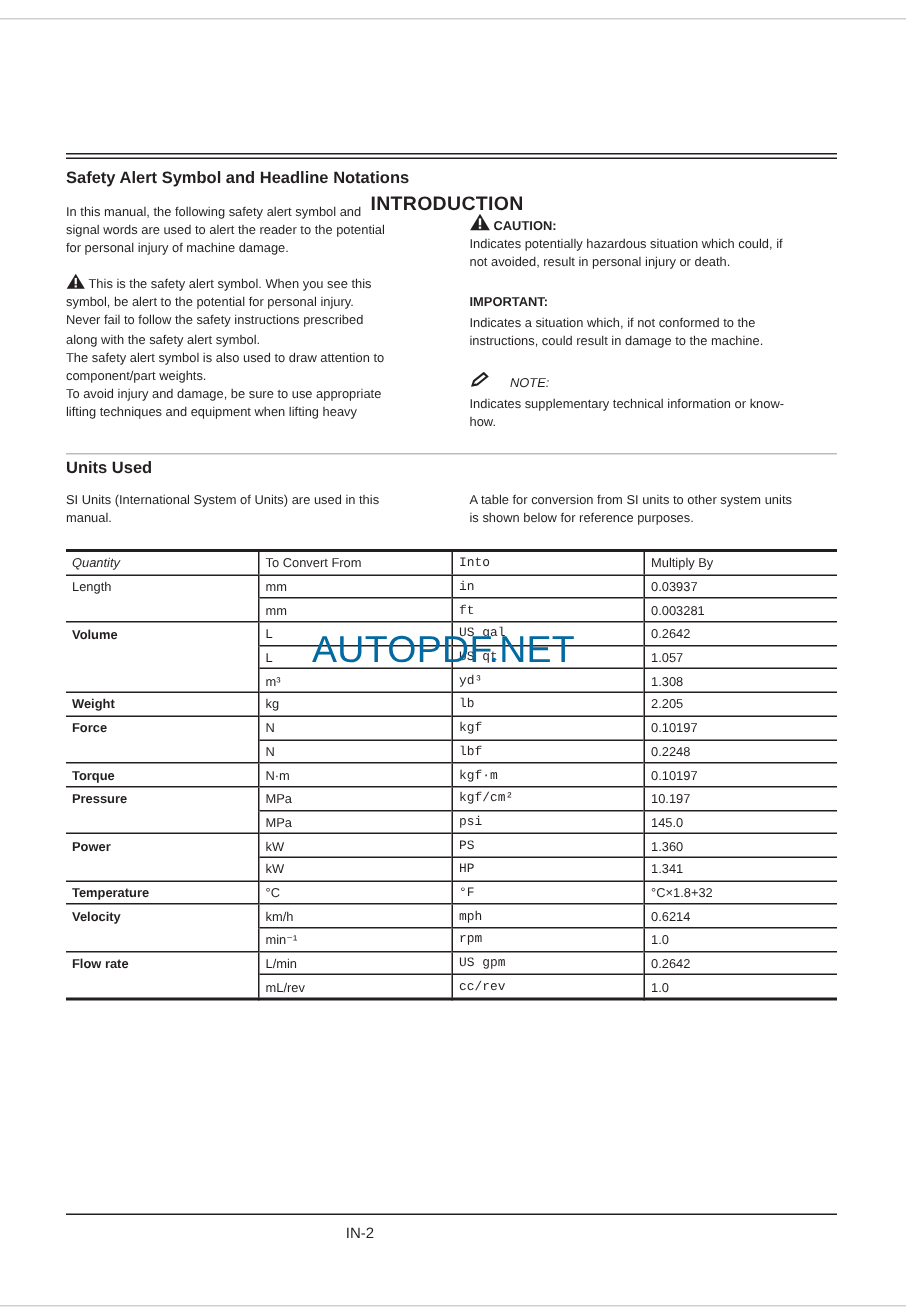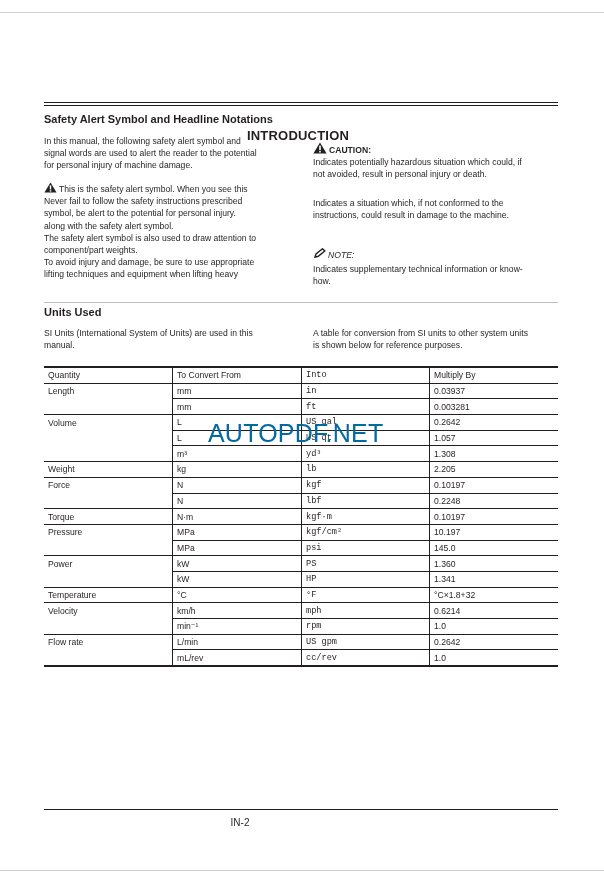--- a/index.html
+++ b/index.html
@@ -92,6 +92,7 @@
 </div>
 
 <div class="p" style="left:313px; top:195px">
+  <span class="line label-bold">IMPORTANT:</span>
   <span class="line" style="margin-top:2px">Indicates a situation which, if not conformed to the</span>
   <span class="line">instructions, could result in damage to the machine.</span>
 </div>

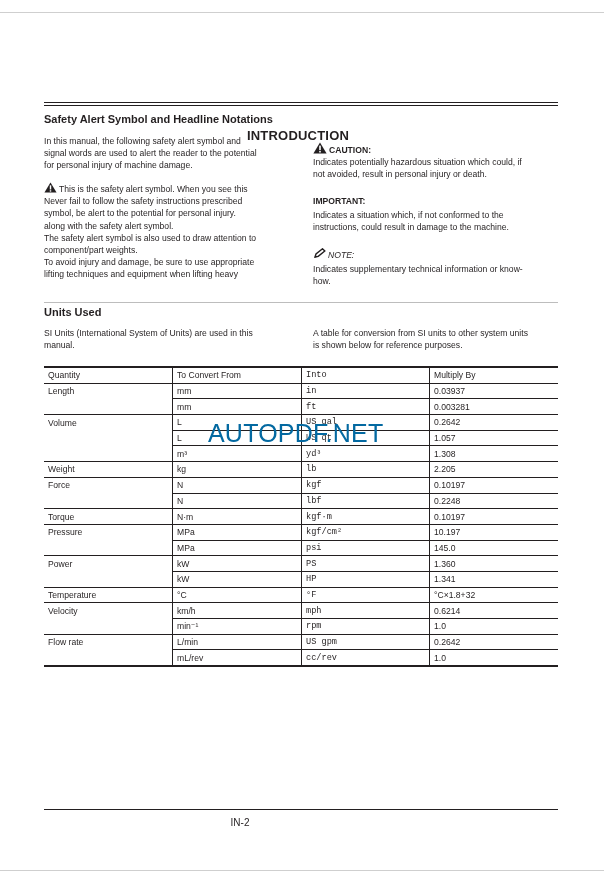--- a/index.html
+++ b/index.html
@@ -70,8 +70,8 @@
       <rect x="6.2" y="9" width="1.6" height="1.5" fill="#fff"></rect>
     </svg><span>This is the safety alert symbol. When you see this</span>
   </span>
+  <span class="line">symbol, be alert to the potential for personal injury.</span>
   <span class="line">Never fail to follow the safety instructions prescribed</span>
-  <span class="line">symbol, be alert to the potential for personal injury.</span>
   <span class="line">along with the safety alert symbol.</span>
   <span class="line">The safety alert symbol is also used to draw attention to</span>
   <span class="line">component/part weights.</span>

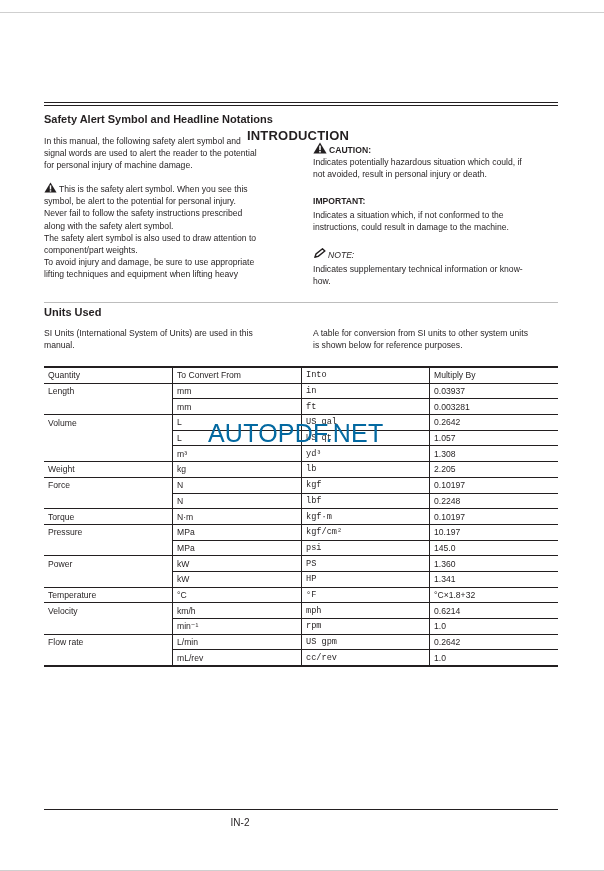--- a/index.html
+++ b/index.html
@@ -21,7 +21,7 @@
     .tri { display: inline-block; width: 13px; height: 11px; vertical-align: -1px; margin-right: 2px; }
     .sep-gray { position: absolute; left: 44px; width: 514px; height: 1px; background: #bdbdbd; }
     .label-bold { font-weight: bold; }
-    .note-label { font-style: italic; }
+    .note-label { font-style: italic; margin-left: 12px; }
     table.conv {
       position: absolute; left: 44px; top: 366px; width: 514px;
       border-collapse: collapse; font-size: 8.6px;

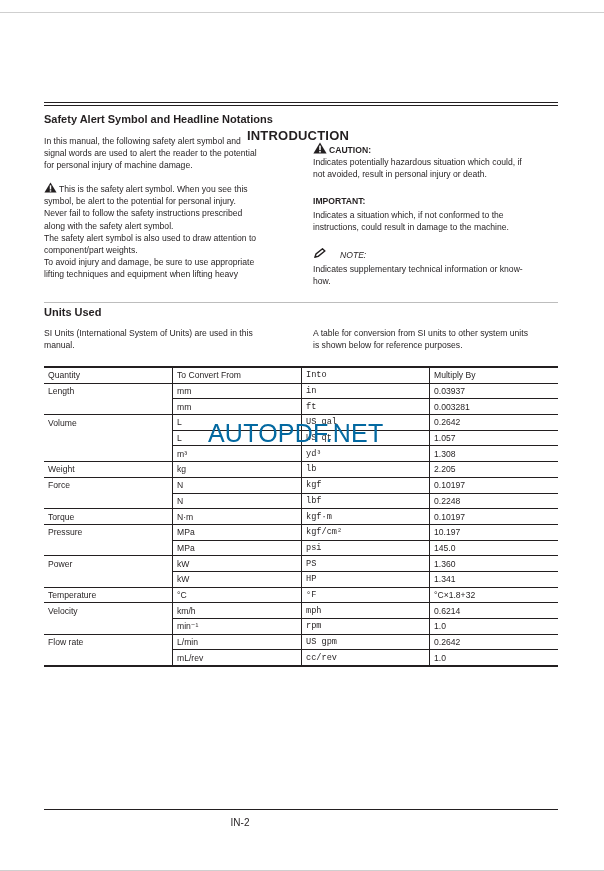--- a/index.html
+++ b/index.html
@@ -37,7 +37,7 @@
     table.conv td.c2 { width: 124px; }
     table.conv td.c3 { width: 123px; font-family: Liberation Mono, monospace; }
     table.conv thead td { border-top: none; border-bottom: 1px solid #231f20; }
-    table.conv thead td.c1 { border-bottom: 1px solid #231f20; }
+    table.conv thead td.c1 { border-bottom: 1px solid #231f20; font-style: italic; }
     .footer-rule { position: absolute; left: 44px; top: 809px; width: 514px; height: 1px; background: #231f20; }
     .page-num { position: absolute; left: 0; width: 480px; top: 817px; text-align: center; font-size: 10px; }
     .watermark {

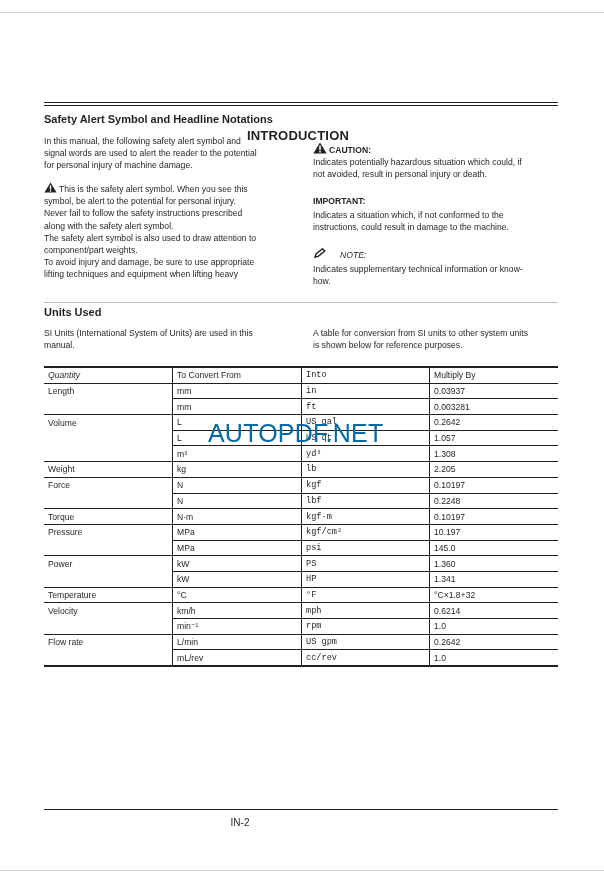--- a/index.html
+++ b/index.html
@@ -32,7 +32,7 @@
       border-top: 1px solid #231f20; white-space: nowrap;
     }
     table.conv td.c1 { width: 124px; border-top: none; }
-    table.conv td.c1.grp { border-top: 1px solid #231f20; }
+    table.conv td.c1.grp { border-top: 1px solid #231f20; font-weight: bold; }
     table.conv td.c2, table.conv td.c3, table.conv td.c4 { border-left: 1px solid #231f20; }
     table.conv td.c2 { width: 124px; }
     table.conv td.c3 { width: 123px; font-family: Liberation Mono, monospace; }

